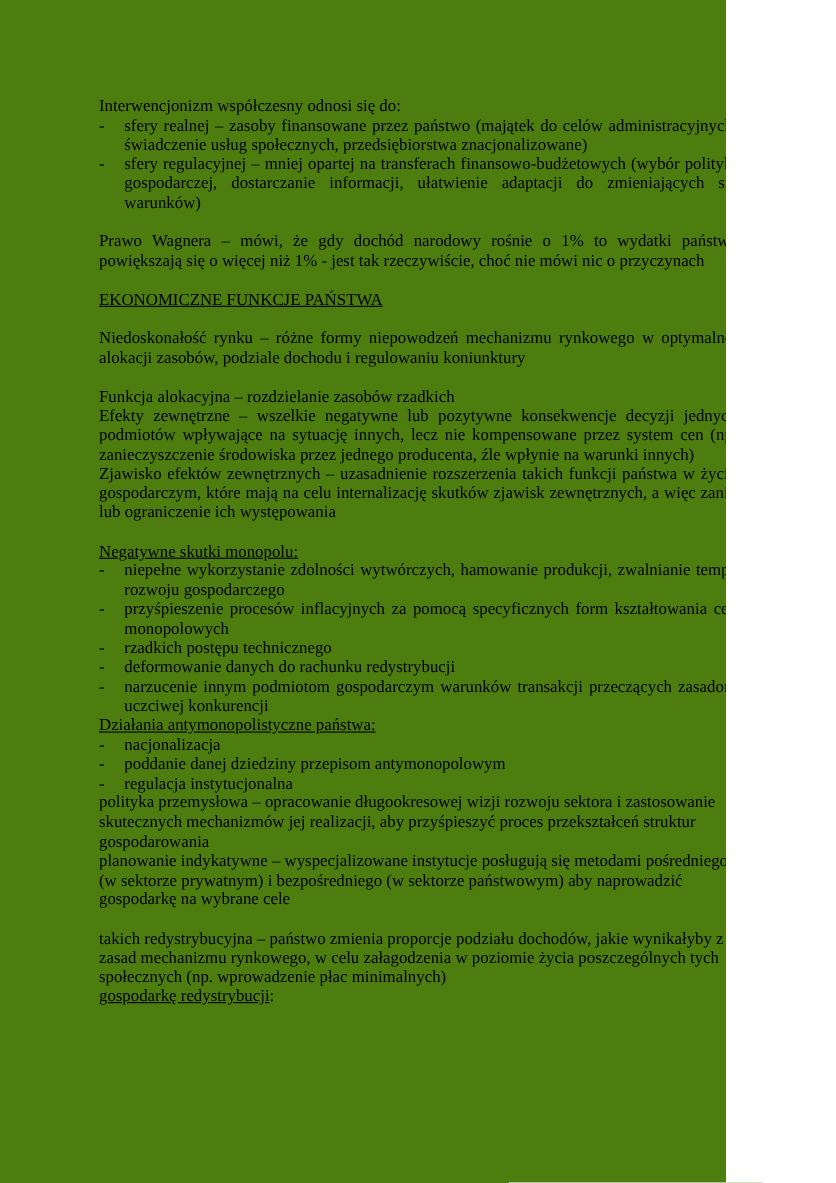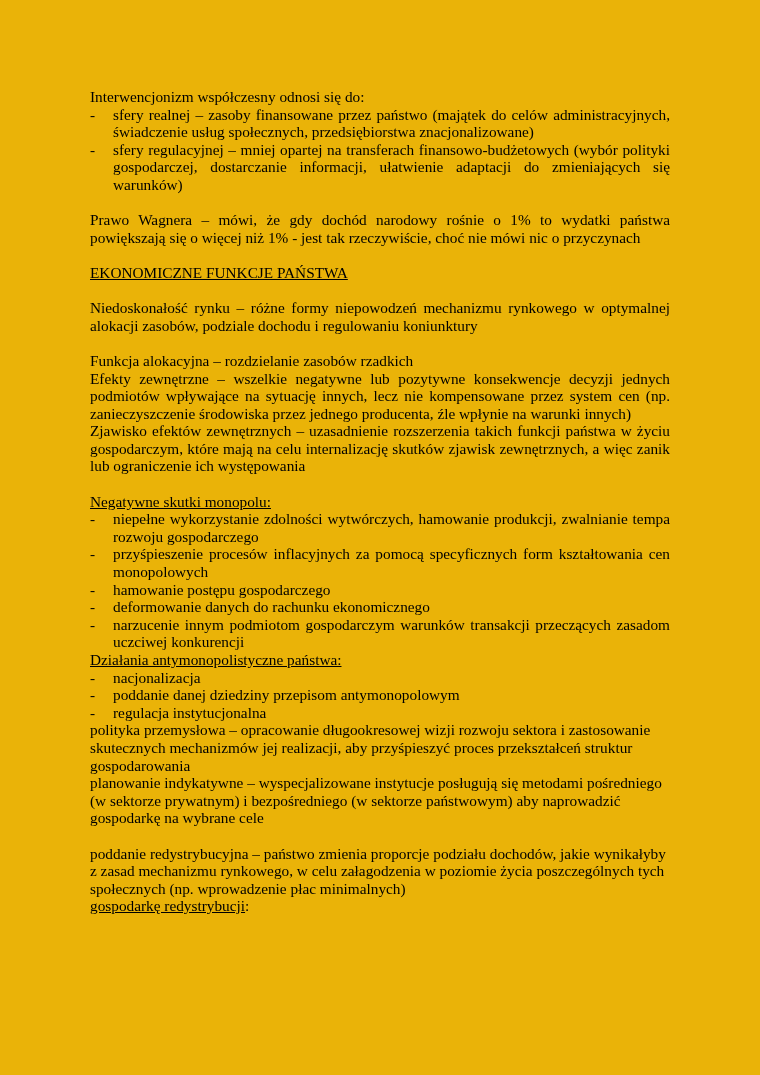--- a/index.html
+++ b/index.html
@@ -9,9 +9,9 @@
   }
   .page {
     position: relative;
-    width: 760px;
+    width: 660px;
     height: 1075px;
-    background: #eab308;
+    background: #4d7c0f;
     overflow: hidden;
     box-sizing: border-box;
   }

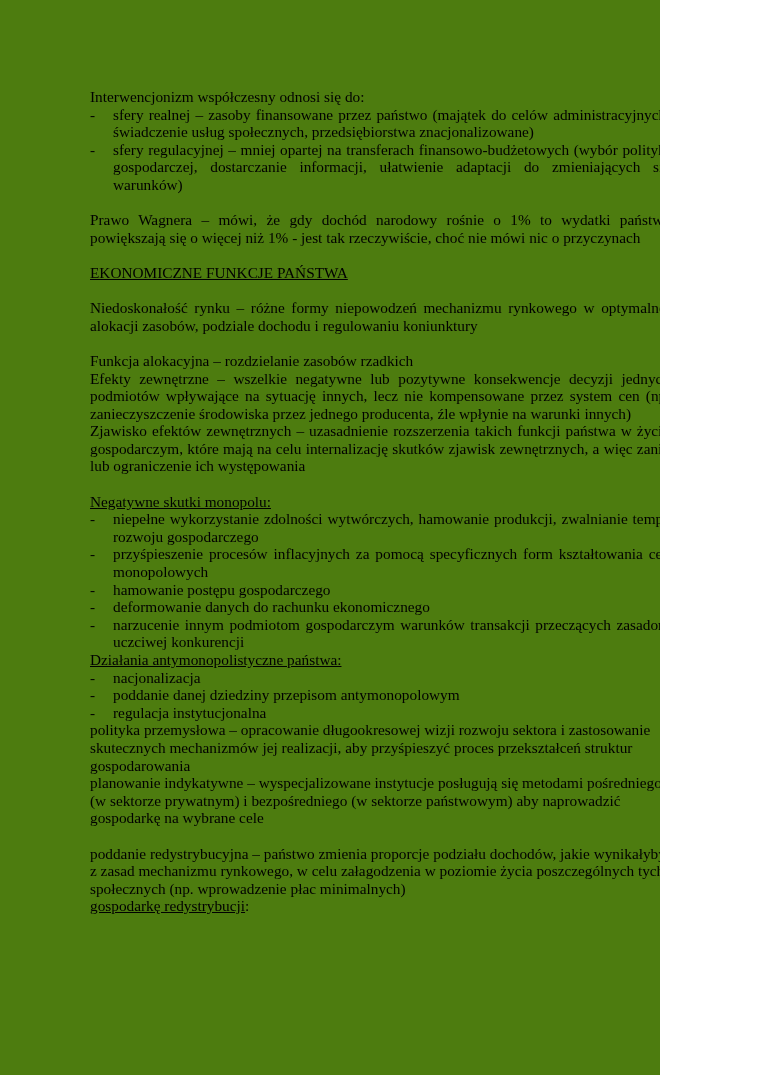--- a/index.html
+++ b/index.html
@@ -67,7 +67,7 @@
       <div>
         <div class="li align-justify"><span class="marker">-</span><span class="">niepełne wykorzystanie zdolności wytwórczych, hamowanie produkcji, zwalnianie tempa rozwoju gospodarczego</span></div>
         <div class="li align-justify"><span class="marker">-</span><span class="">przyśpieszenie procesów inflacyjnych za pomocą specyficznych form kształtowania cen monopolowych</span></div>
-        <div class="li align-justify"><span class="marker">-</span><span class="">hamowanie postępu gospodarczego</span></div>
+        <div class="li align-justify"><span class="marker">-</span><span class="">rzadkich postępu technicznego</span></div>
         <div class="li align-justify"><span class="marker">-</span><span class="">deformowanie danych do rachunku ekonomicznego</span></div>
         <div class="li align-justify"><span class="marker">-</span><span class="">narzucenie innym podmiotom gospodarczym warunków transakcji przeczących zasadom uczciwej konkurencji</span></div>
       </div>

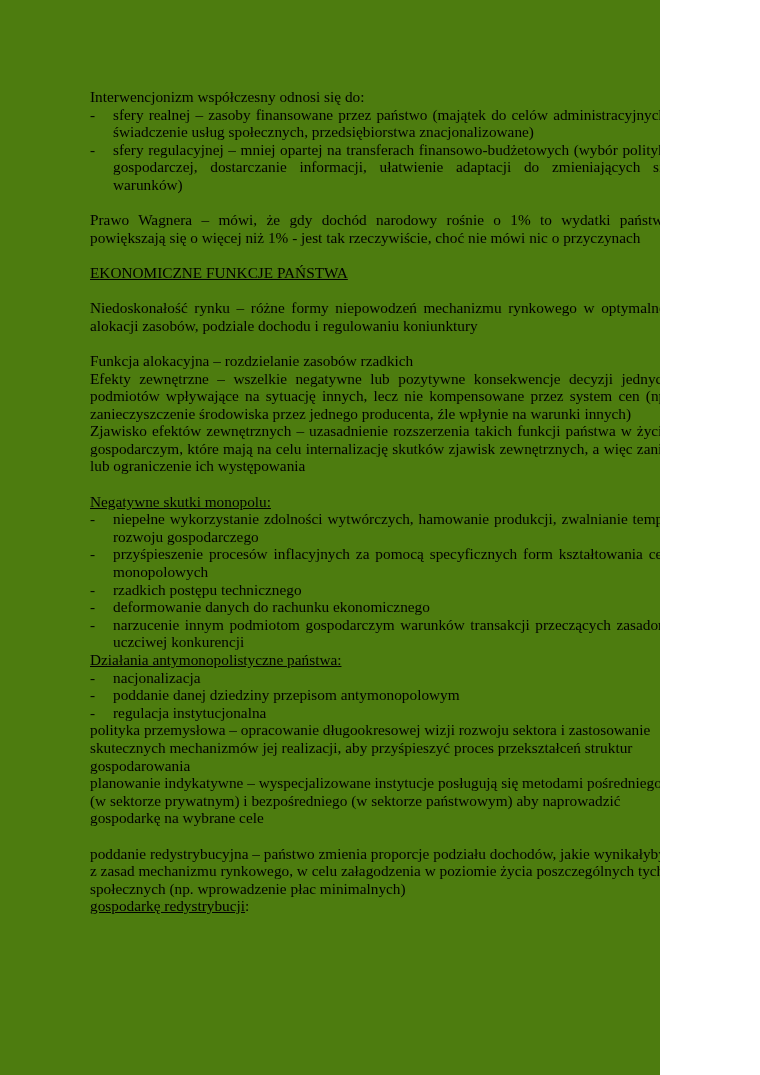--- a/index.html
+++ b/index.html
@@ -68,7 +68,7 @@
         <div class="li align-justify"><span class="marker">-</span><span class="">niepełne wykorzystanie zdolności wytwórczych, hamowanie produkcji, zwalnianie tempa rozwoju gospodarczego</span></div>
         <div class="li align-justify"><span class="marker">-</span><span class="">przyśpieszenie procesów inflacyjnych za pomocą specyficznych form kształtowania cen monopolowych</span></div>
         <div class="li align-justify"><span class="marker">-</span><span class="">rzadkich postępu technicznego</span></div>
-        <div class="li align-justify"><span class="marker">-</span><span class="">deformowanie danych do rachunku ekonomicznego</span></div>
+        <div class="li align-justify"><span class="marker">-</span><span class="">deformowanie danych do rachunku redystrybucji</span></div>
         <div class="li align-justify"><span class="marker">-</span><span class="">narzucenie innym podmiotom gospodarczym warunków transakcji przeczących zasadom uczciwej konkurencji</span></div>
       </div>
       <p class="para align-left"><span class="u">Działania antymonopolistyczne państwa:</span></p>

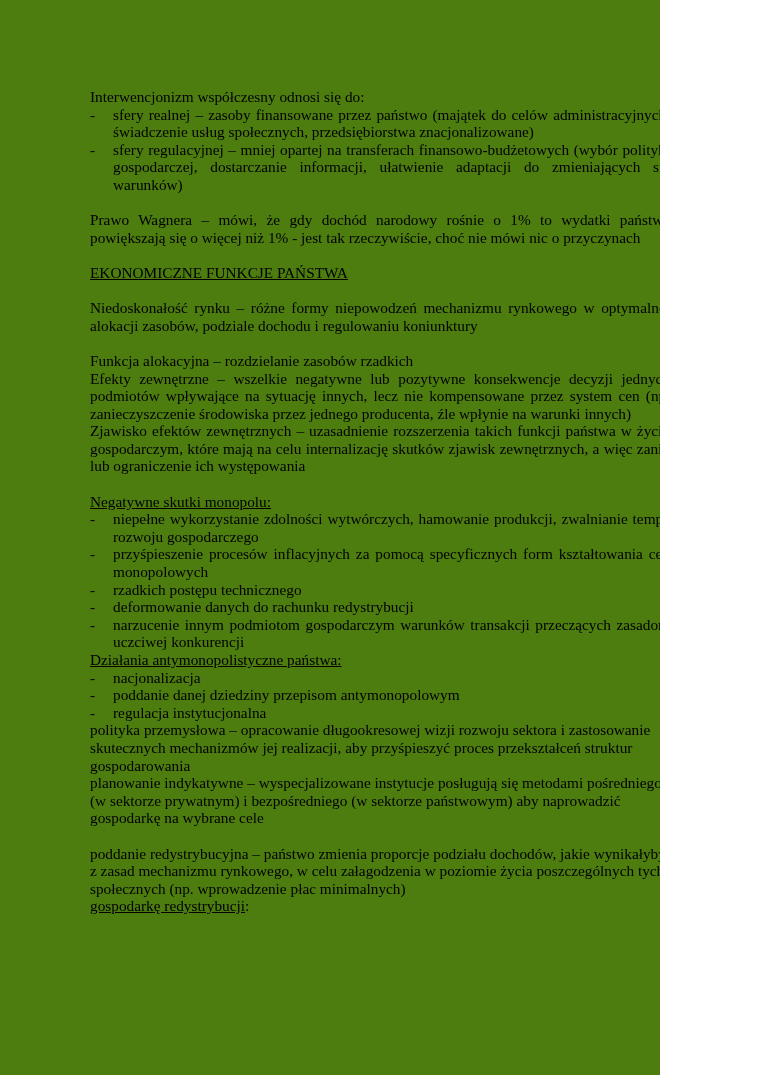--- a/index.html
+++ b/index.html
@@ -80,7 +80,7 @@
       <p class="para align-left"><span class="b ">polityka przemysłowa</span><span class=""> – opracowanie długookresowej wizji rozwoju sektora i zastosowanie skutecznych mechanizmów jej realizacji, aby przyśpieszyć proces przekształceń struktur gospodarowania</span></p>
       <p class="para align-left"><span class="b ">planowanie indykatywne</span><span class=""> – wyspecjalizowane instytucje posługują się metodami pośredniego (w sektorze prywatnym) i bezpośredniego (w sektorze państwowym) aby naprowadzić gospodarkę na wybrane cele</span></p>
       <div class="spacer"></div>
-      <p class="para align-left"><span class="b ">poddanie redystrybucyjna</span><span class=""> – państwo zmienia proporcje podziału dochodów, jakie wynikałyby z zasad mechanizmu rynkowego, w celu załagodzenia w poziomie życia poszczególnych tych społecznych (np. wprowadzenie płac minimalnych)</span></p>
+      <p class="para align-left"><span class="b ">takich redystrybucyjna</span><span class=""> – państwo zmienia proporcje podziału dochodów, jakie wynikałyby z zasad mechanizmu rynkowego, w celu załagodzenia w poziomie życia poszczególnych tych społecznych (np. wprowadzenie płac minimalnych)</span></p>
       <p class="para align-left"><span class="u">gospodarkę redystrybucji</span><span class="">:</span></p>
     </div>
 </div>

